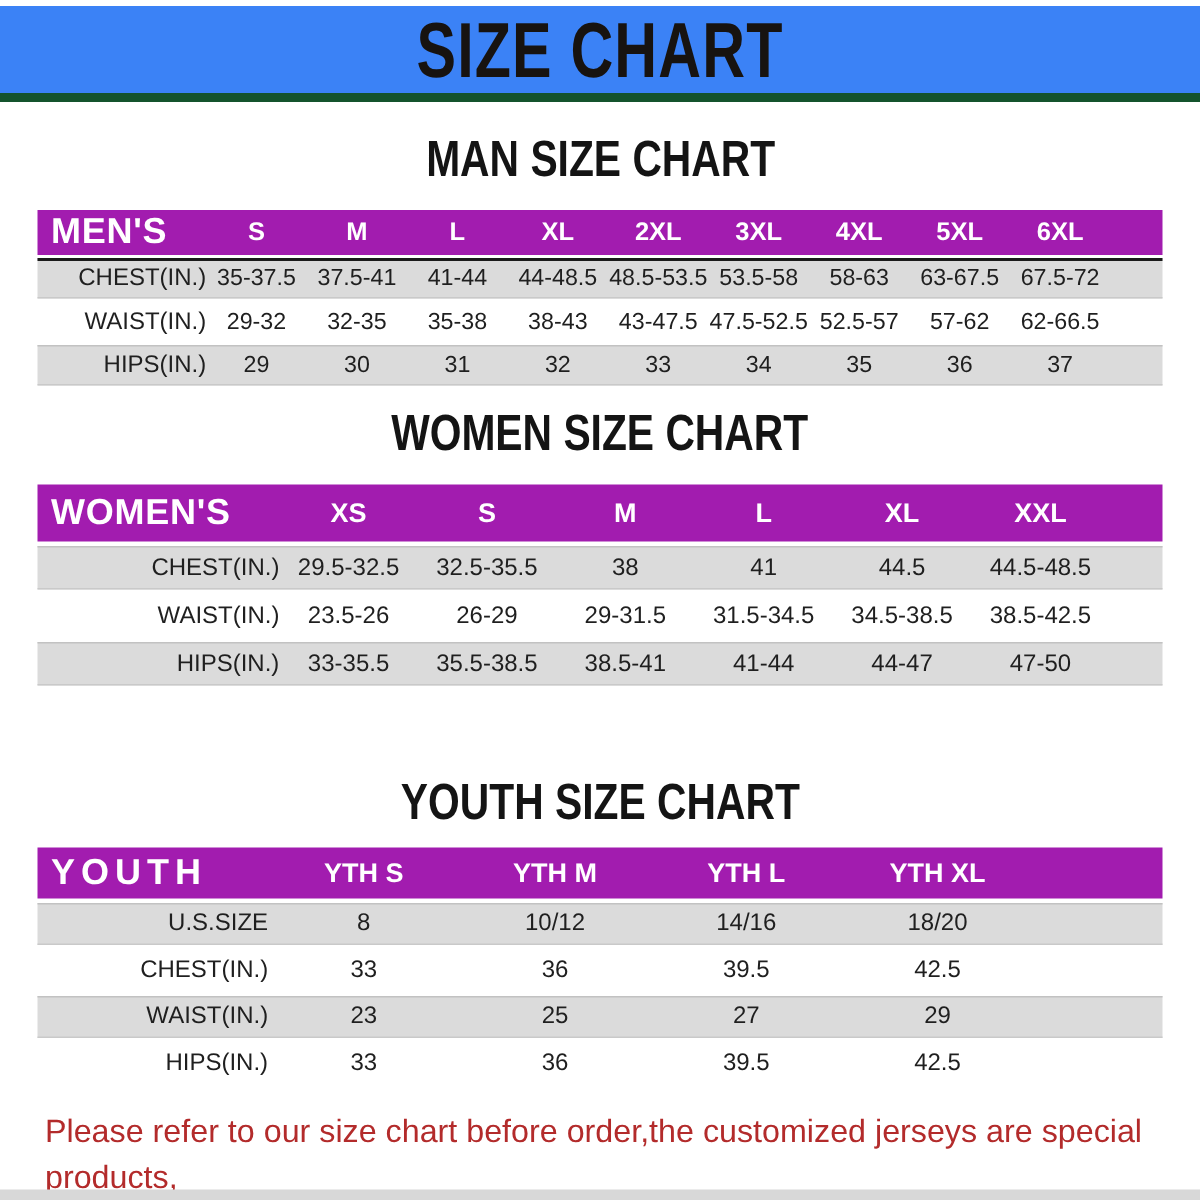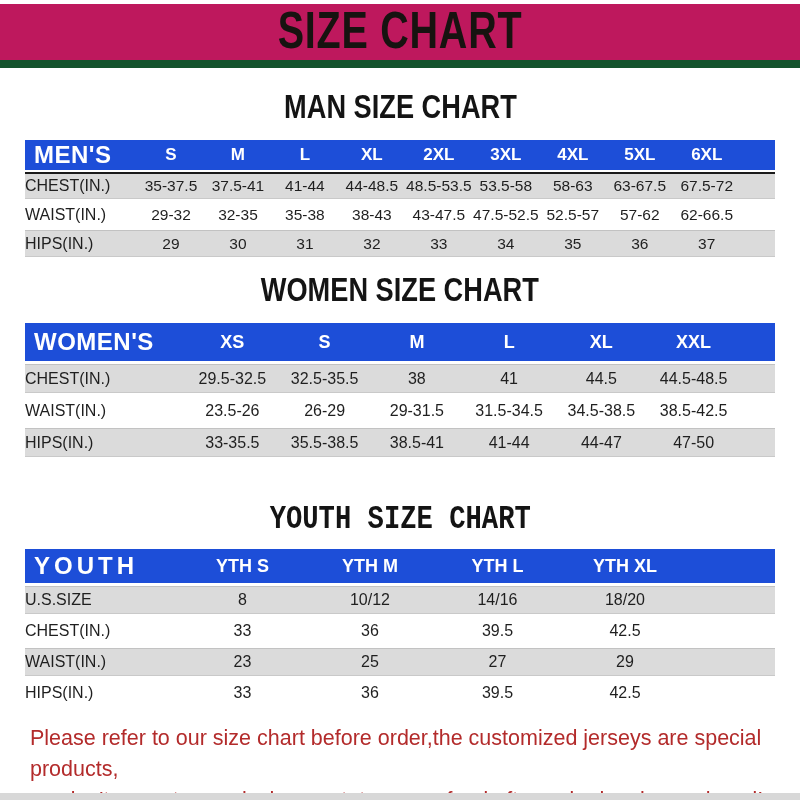--- a/index.html
+++ b/index.html
@@ -15,9 +15,9 @@
   
   .banner {
     height:64px;
-    background:#be185d;
-    border-bottom:8px solid #14532d;
-    display:flex; align-items:flex-end; justify-content:center;
+    background:#3b82f6;
+    border-bottom:6px solid #14532d;
+    display:flex; align-items:flex-start; justify-content:center;
   }
   .banner-title {
     display:inline-block;

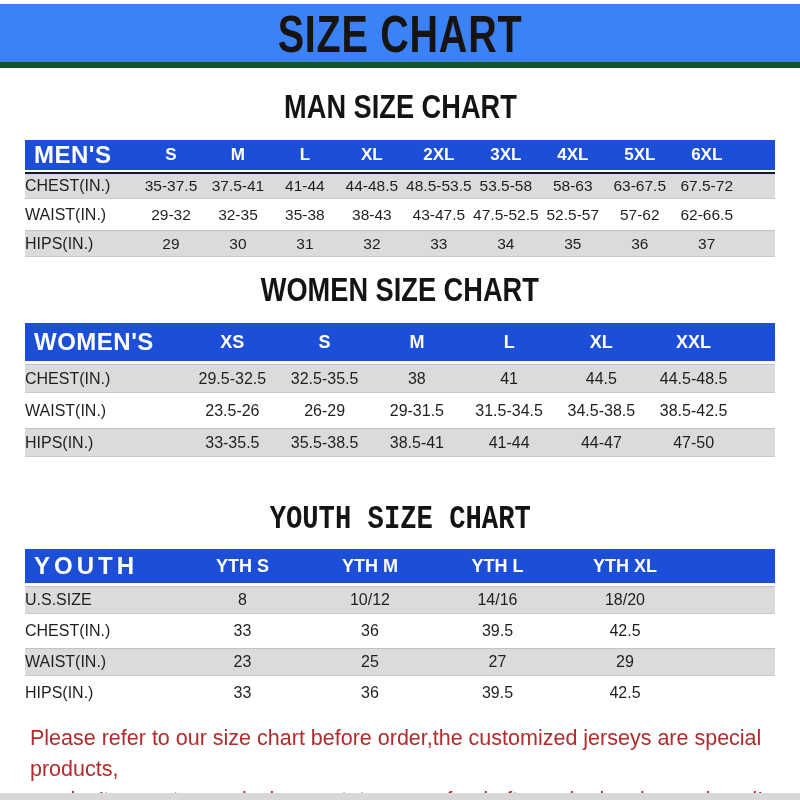--- a/index.html
+++ b/index.html
@@ -43,7 +43,7 @@
   .size-table.youth-t { margin-top:12px; }
 
   .thead {
-    background:#1d4ed8; color:#ffffff;
+    background:#a21caf; color:#ffffff;
     display:grid; align-items:center;
   }
   .men-t   .thead { height:30px; }

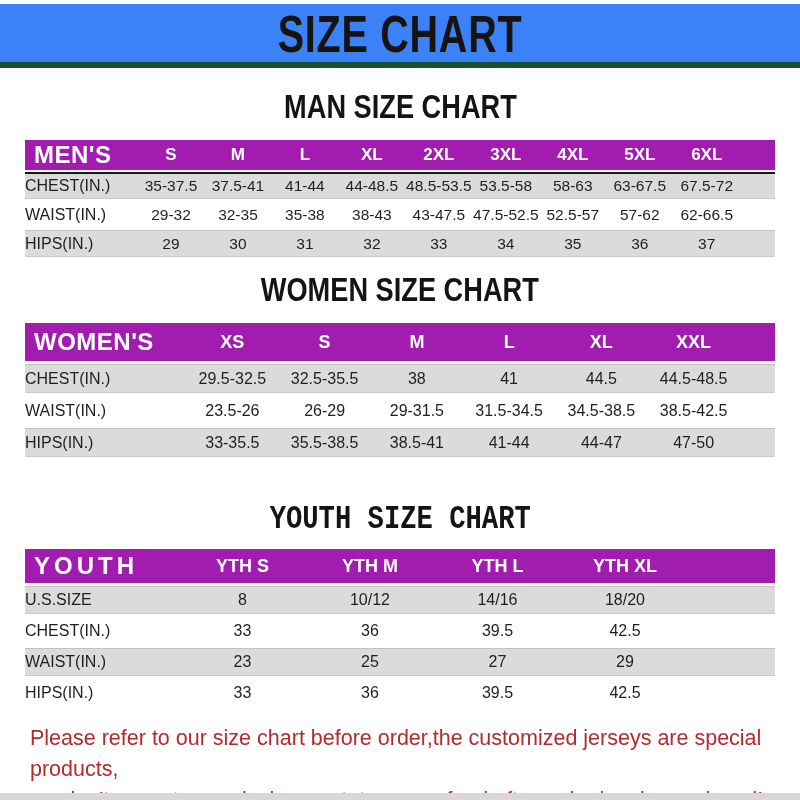--- a/index.html
+++ b/index.html
@@ -80,7 +80,7 @@
   }
   .men-t .trow:first-child { border-top:2px solid #1a1a1a; }
 
-  .rlabel { text-align:left; font-size:16px; white-space:nowrap; }
+  .rlabel { text-align:right; font-size:16px; white-space:nowrap; }
   .cell   { text-align:center; white-space:nowrap; }
 
   

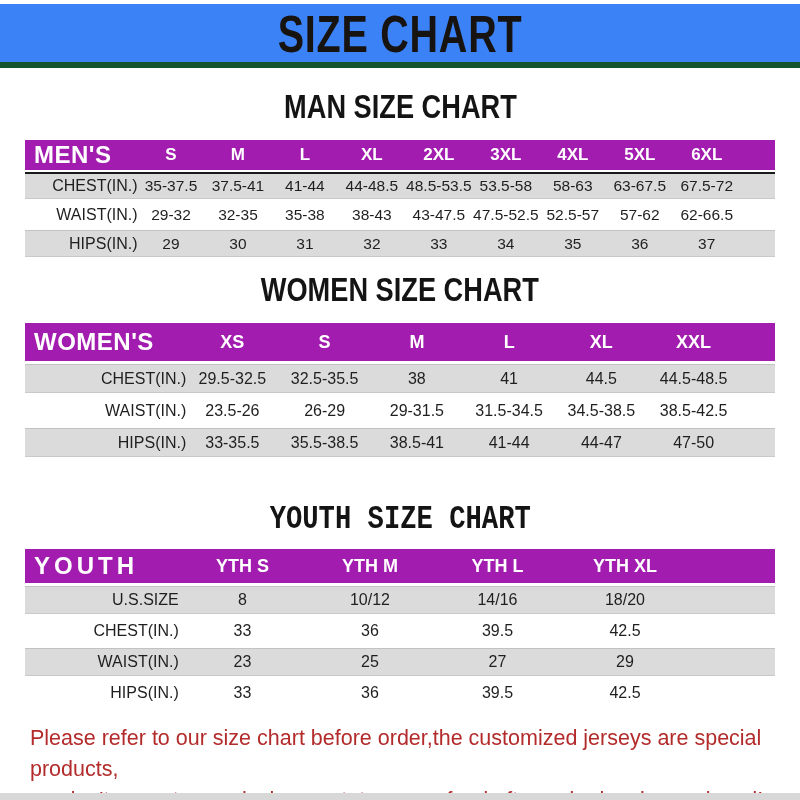--- a/index.html
+++ b/index.html
@@ -36,7 +36,7 @@
   .section-heading > span { display:inline-block; transform:scaleX(0.8); white-space:nowrap; }
   .h-man   { margin-top:20px; }
   .h-women { margin-top:14px; }
-  .h-youth { margin-top:44px;font-family:Liberation Mono, monospace; }
+  .h-youth { margin-top:60px; }
 
   
   .size-table { margin:16px 25px 0; }

